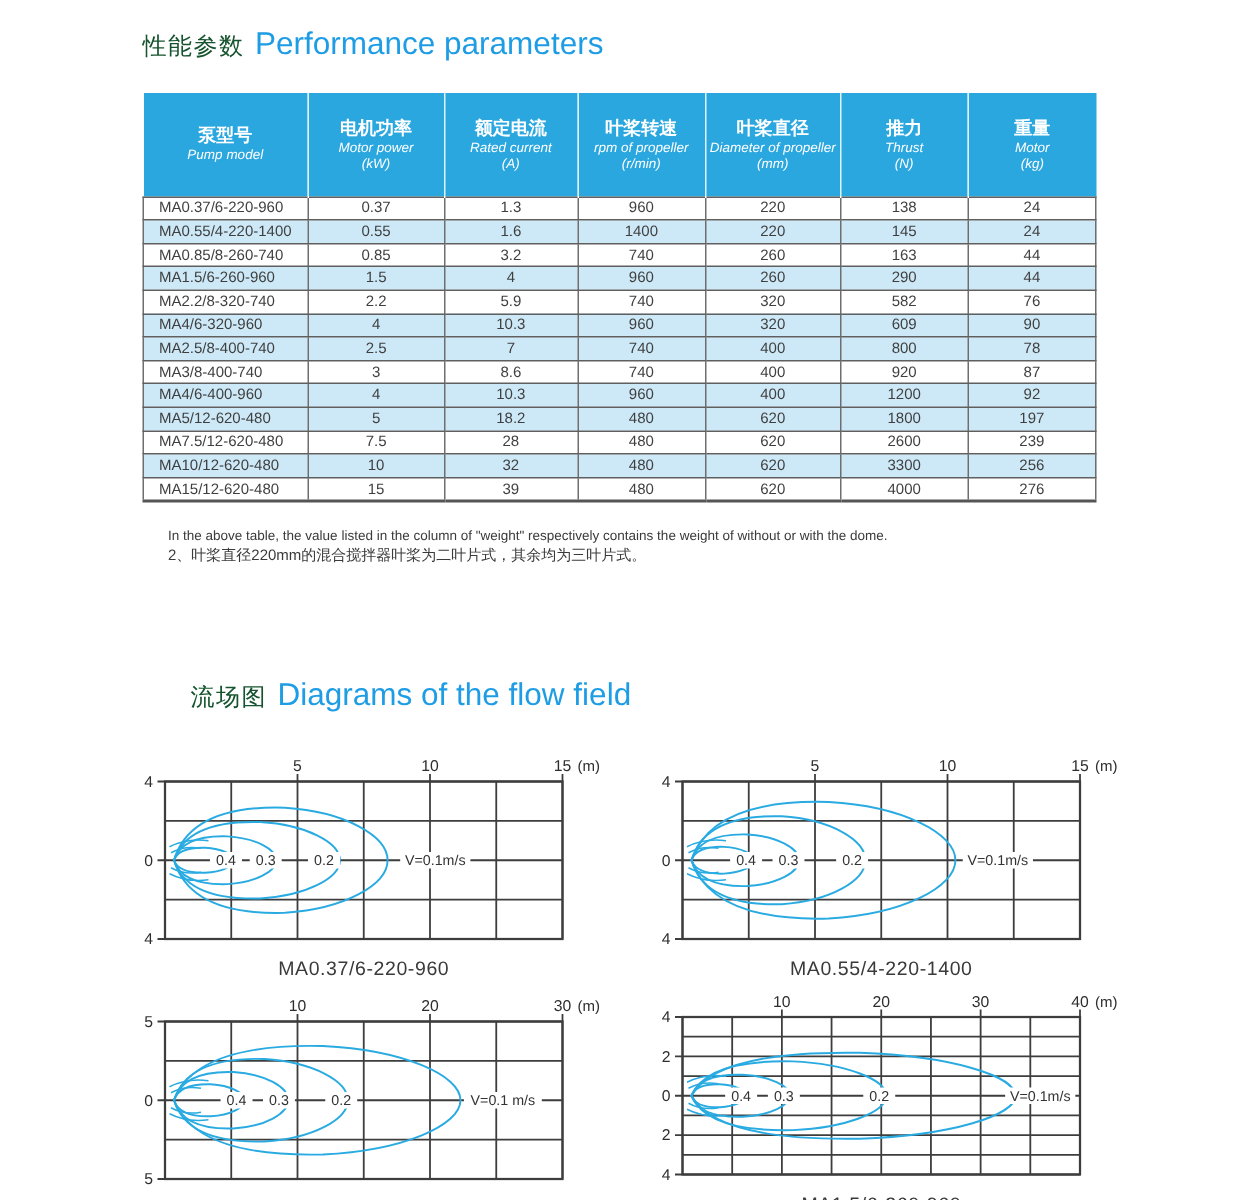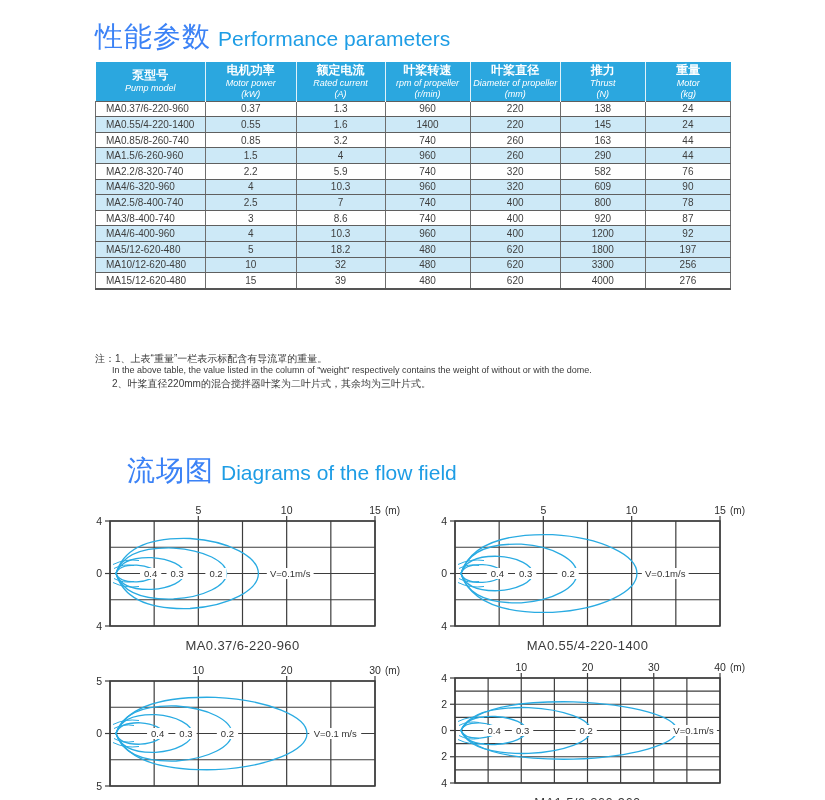--- a/index.html
+++ b/index.html
@@ -7,7 +7,7 @@
 
   
   .sec-title{position:absolute;left:95px;white-space:nowrap;}
-  .sec-title .cn{font-size:28px;color:#3b82f6;letter-spacing:1px;}
+  .sec-title .cn{font-size:16px;color:#14532d;letter-spacing:1px;}
   .sec-title .en{font-size:21px;color:#1E9DE5;margin-left:7px;}
   #title-performance{top:18px;}
   #title-flowfield{top:452px;margin-left:32px;}

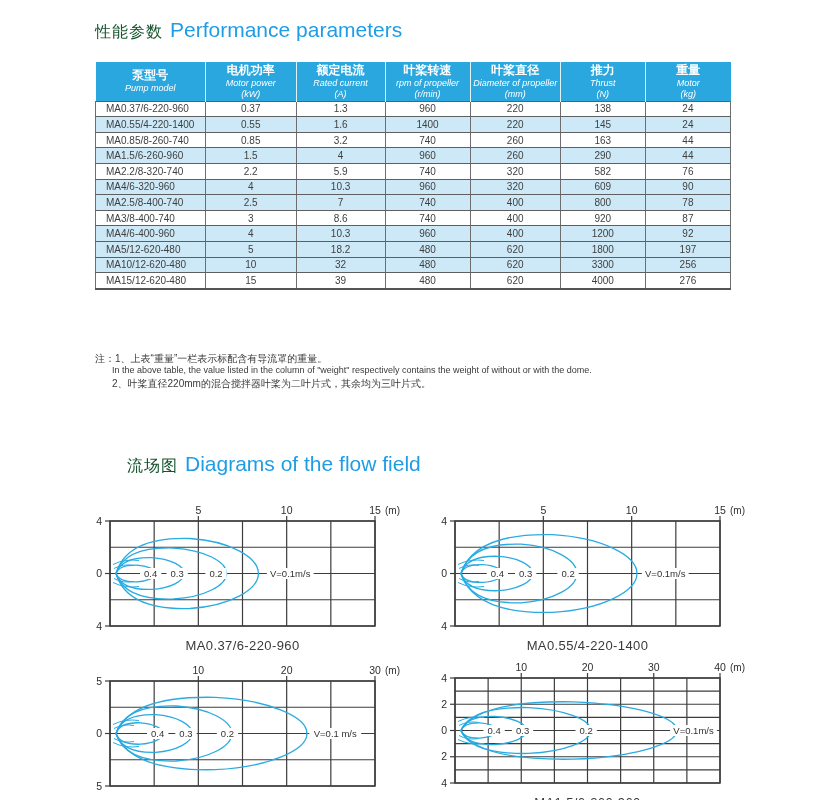--- a/index.html
+++ b/index.html
@@ -14,7 +14,7 @@
 
   
   .perf-table{position:absolute;left:95px;top:62px;width:636px;border-collapse:collapse;table-layout:fixed;}
-  .perf-table thead th{background:#2BA7DF;color:#ffffff;font-weight:normal;padding:1px 1px;vertical-align:middle;margin-top:46px;}
+  .perf-table thead th{background:#2BA7DF;color:#ffffff;font-weight:normal;padding:16px 1px;vertical-align:middle;margin-top:46px;}
   .perf-table thead th:not(:last-child){border-right:1px solid rgba(255,255,255,0.85);}
   .perf-table th .h-cn{display:block;font-size:12px;font-weight:bold;line-height:1.25;}
   .perf-table th .h-en{display:block;font-size:9px;font-style:italic;line-height:1.2;}

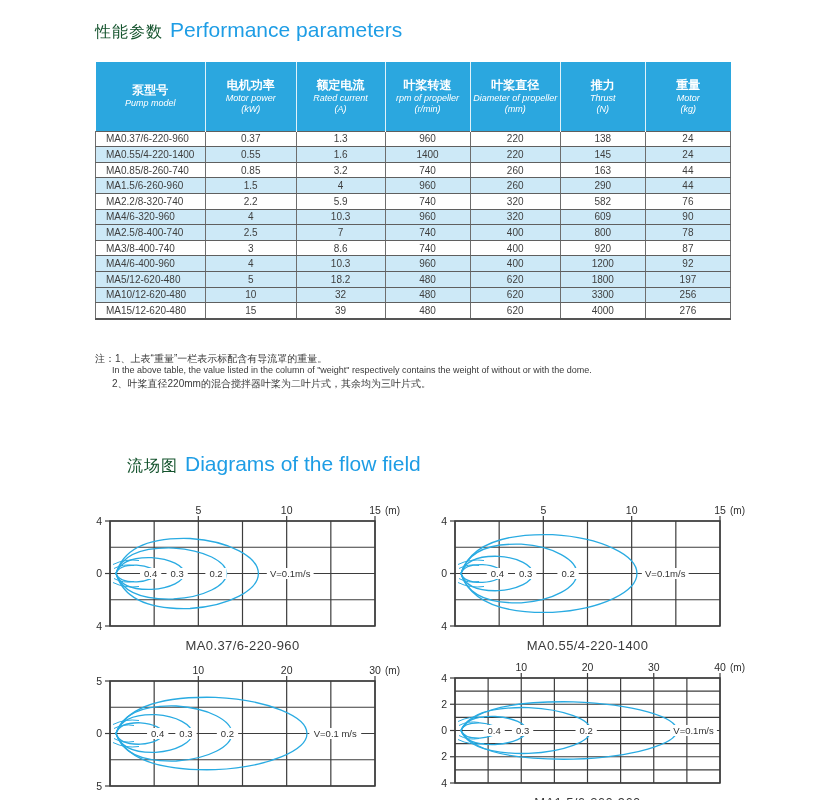--- a/index.html
+++ b/index.html
@@ -191,6 +191,15 @@
           <td>620</td>
           <td>1800</td>
           <td>197</td>
+        </tr>
+        <tr>
+          <td>MA7.5/12-620-480</td>
+          <td>7.5</td>
+          <td>28</td>
+          <td>480</td>
+          <td>620</td>
+          <td>2600</td>
+          <td>239</td>
         </tr>
         <tr class="alt">
           <td>MA10/12-620-480</td>

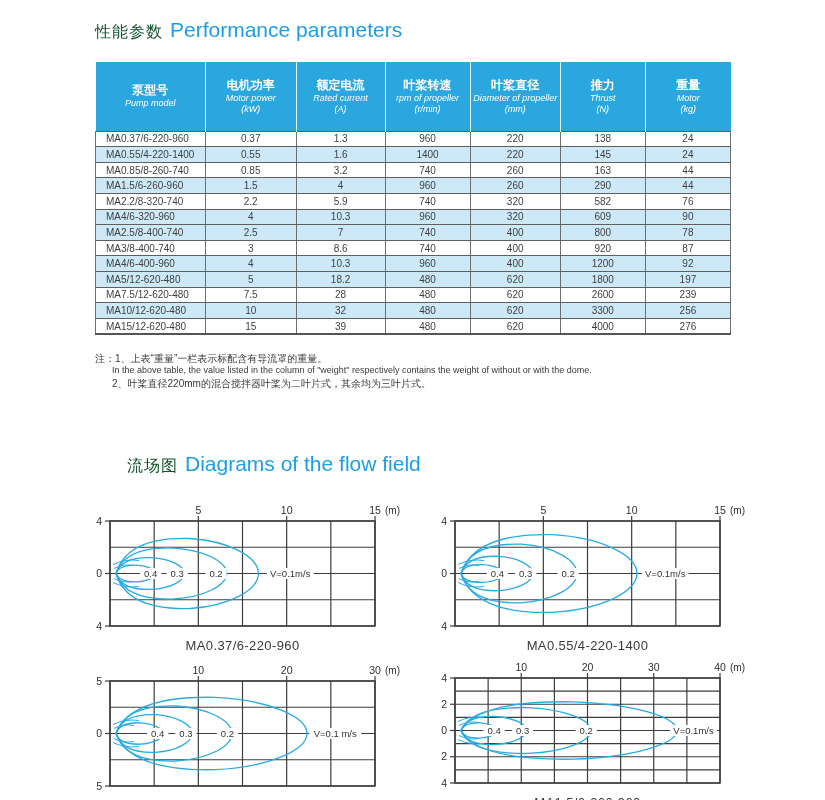--- a/index.html
+++ b/index.html
@@ -223,7 +223,6 @@
   </table>
 
   <div class="notes">
-      <div class="note-line note-cn">注：1、上表“重量”一栏表示标配含有导流罩的重量。</div>
       <div class="note-line note-en note-indent">In the above table, the value listed in the column of "weight" respectively contains the weight of without or with the dome.</div>
       <div class="note-line note-cn note-indent">2、叶桨直径220mm的混合搅拌器叶桨为二叶片式，其余均为三叶片式。</div>
     </div>

